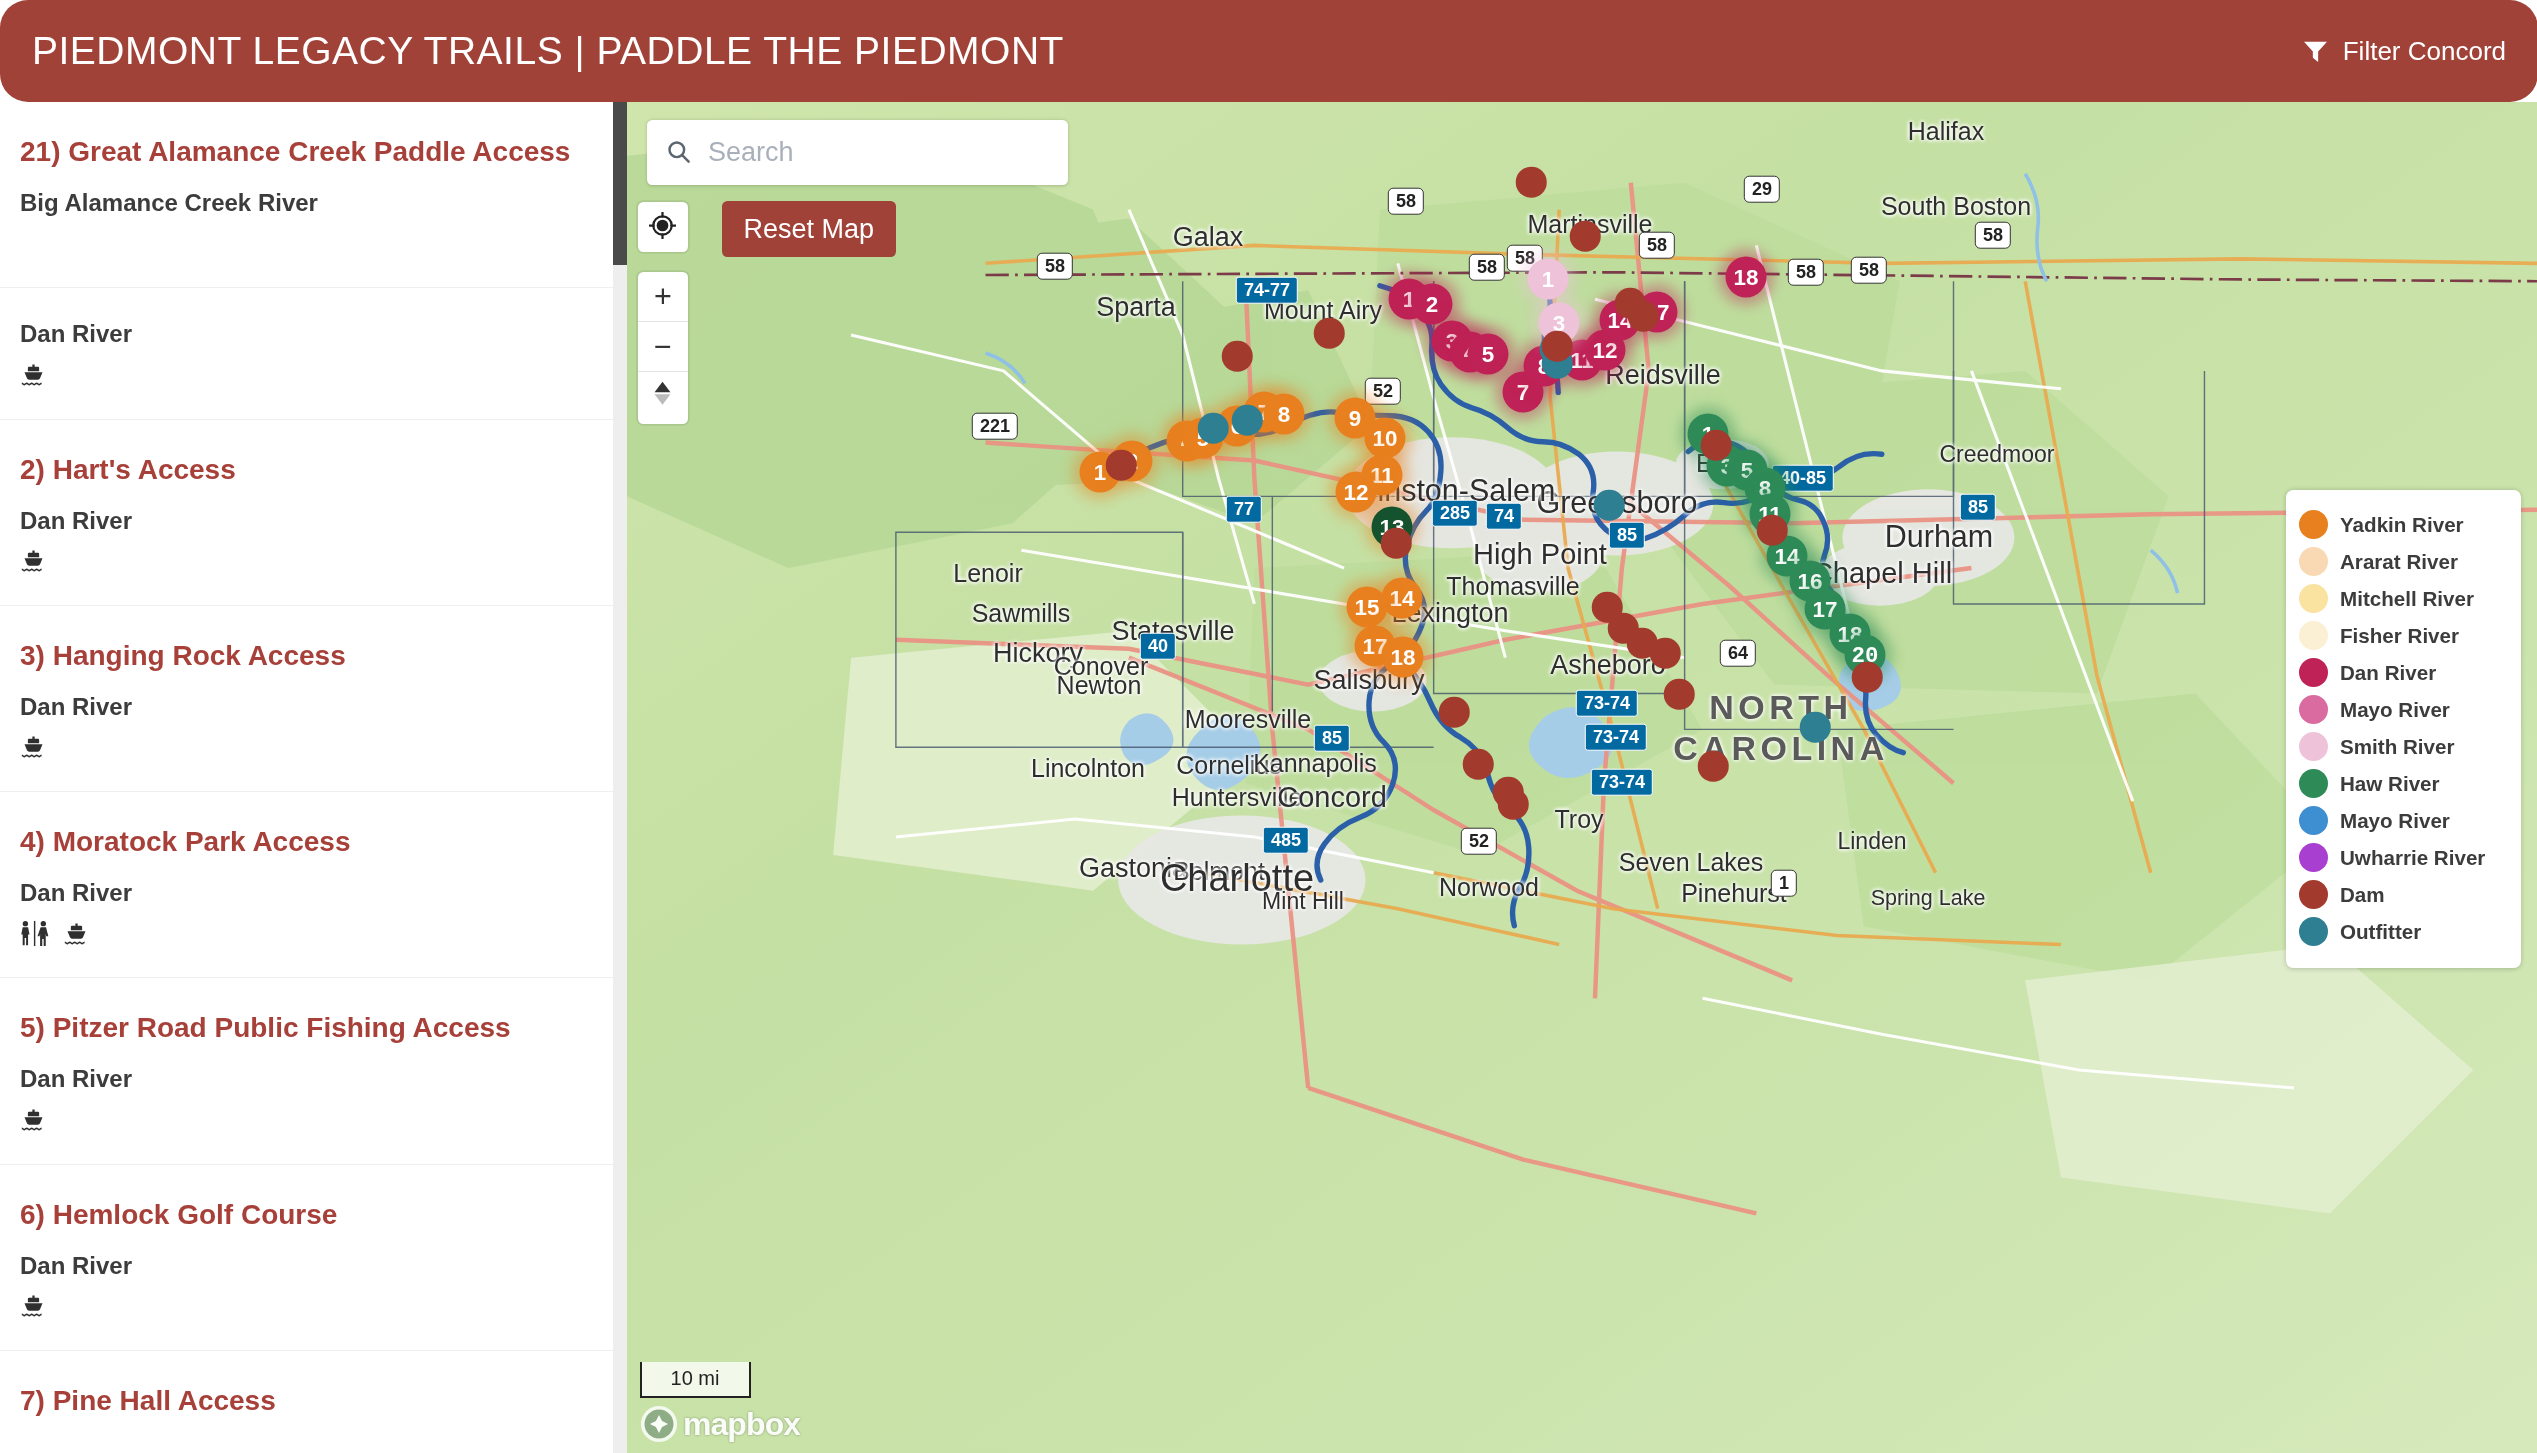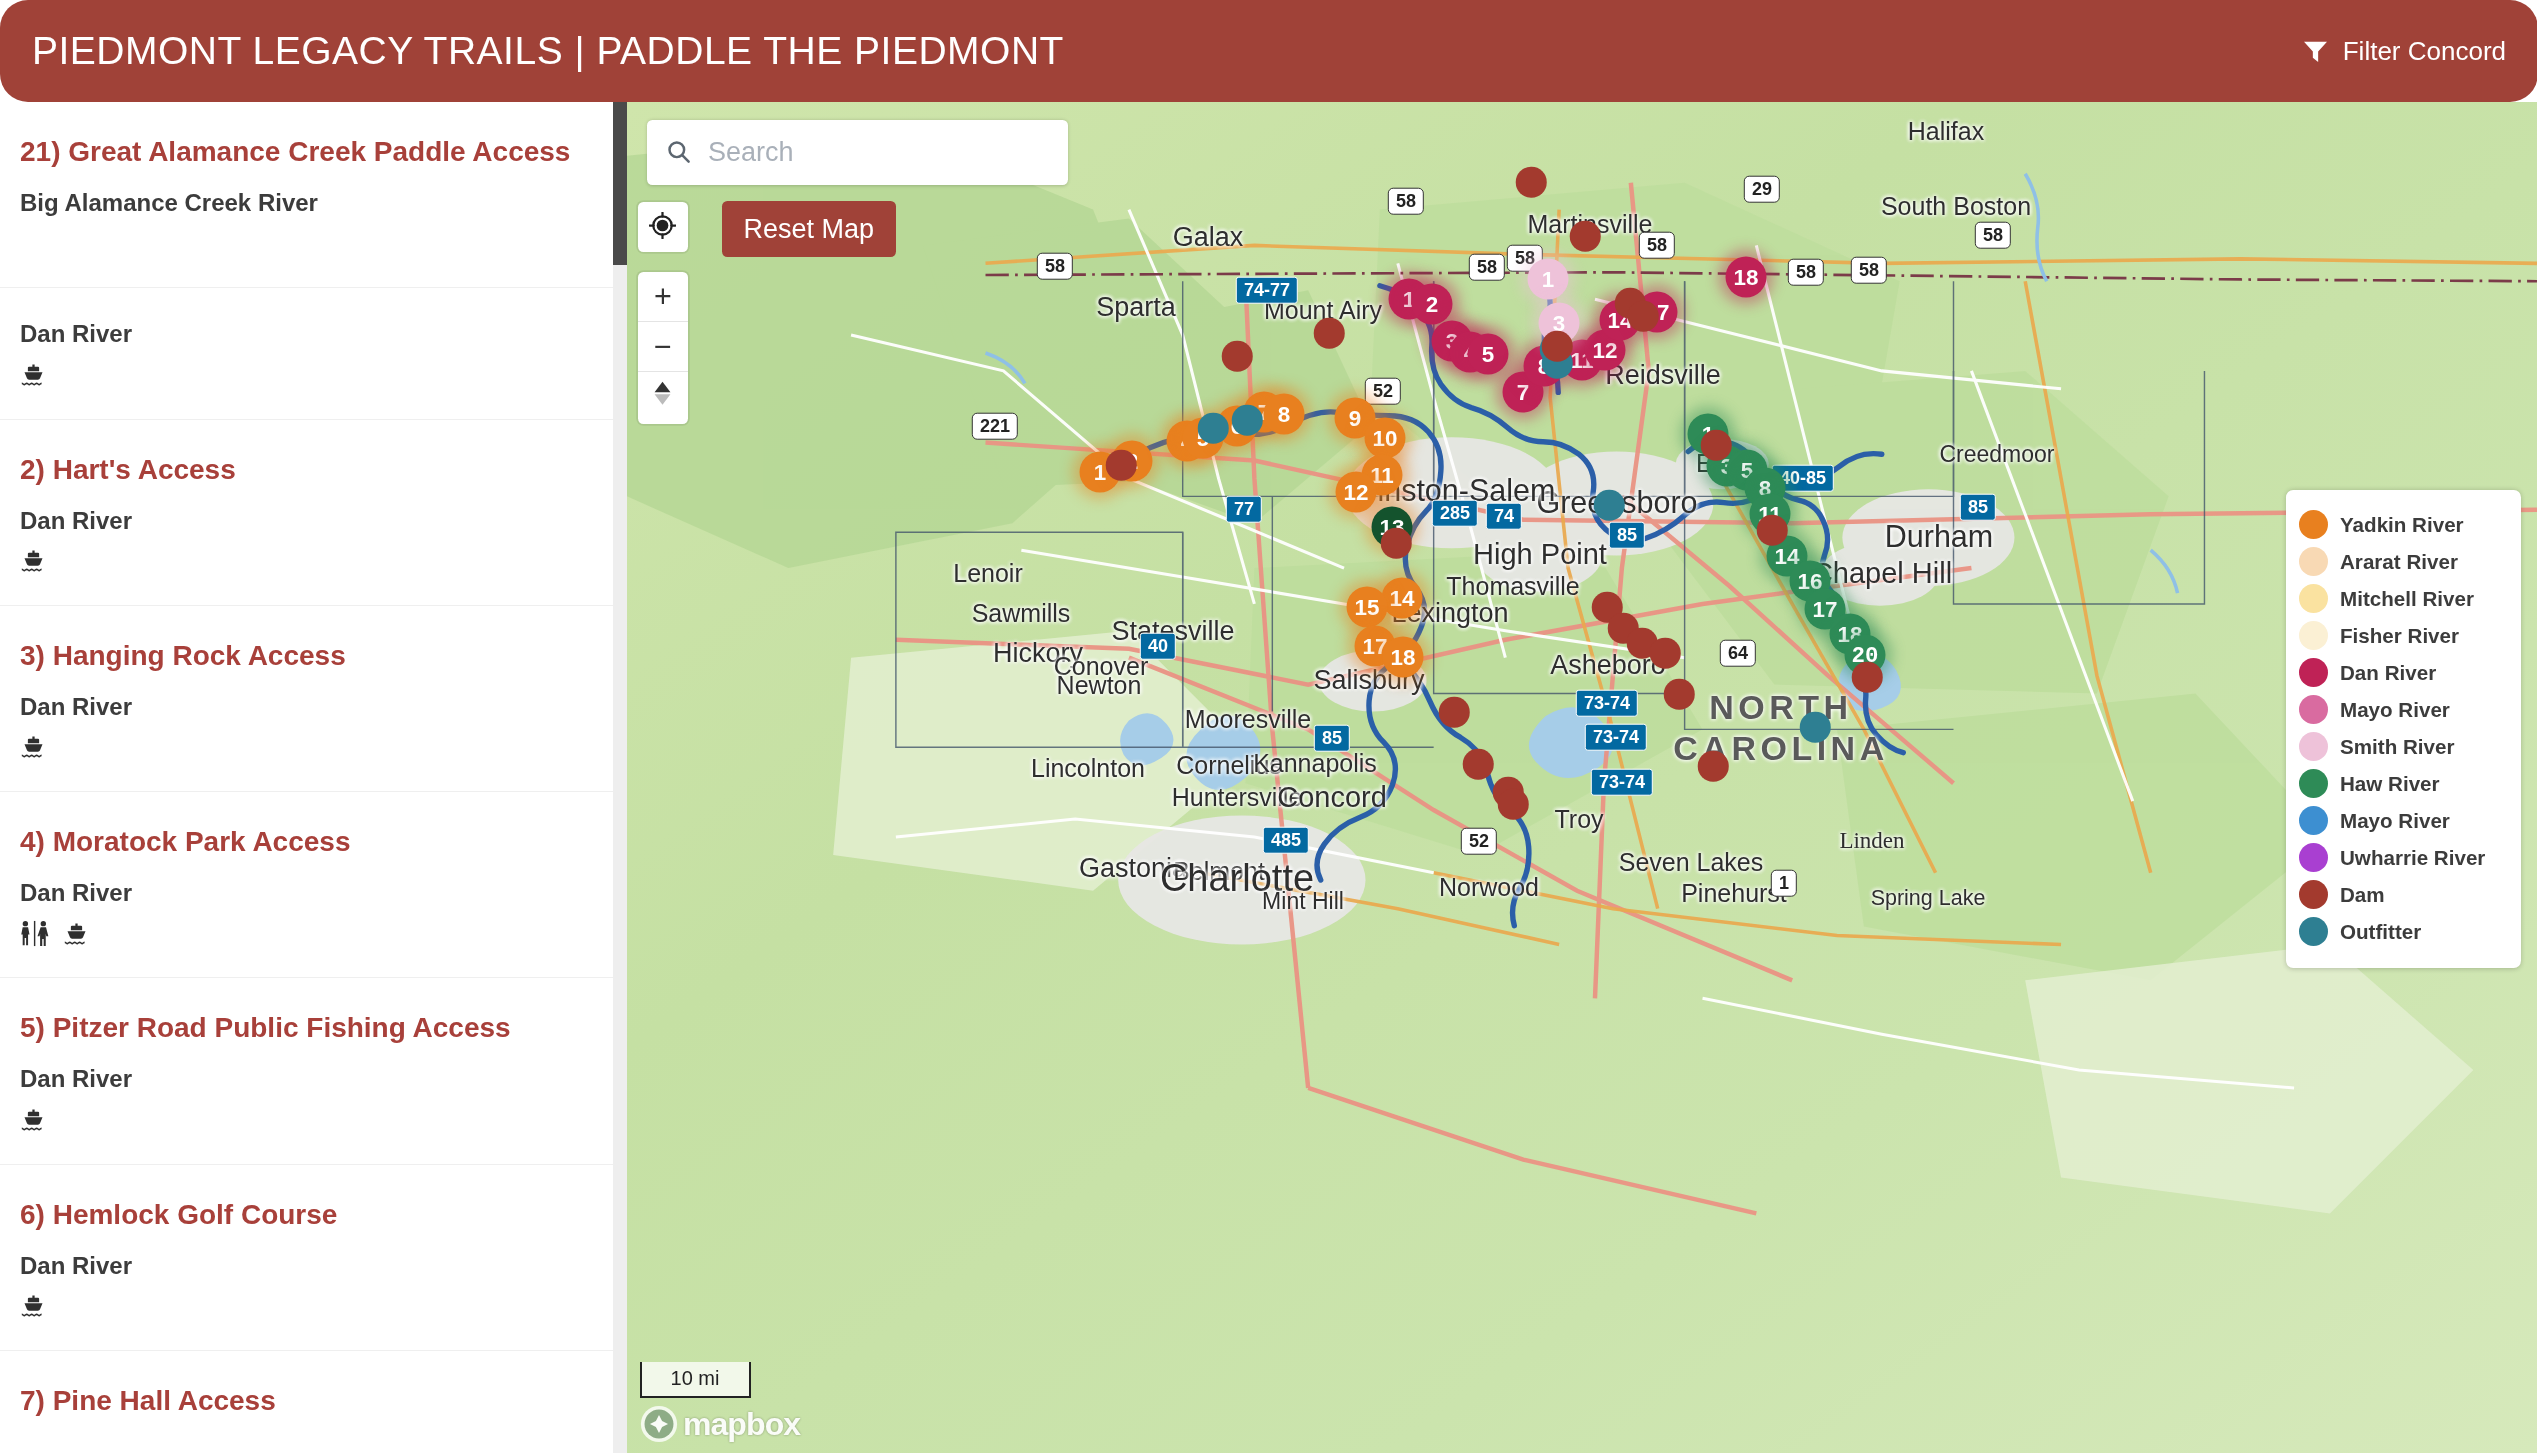--- a/index.html
+++ b/index.html
@@ -480,7 +480,7 @@
         <div class="city-label" style="left: 610px; top: 695px; font-size: 25px;">Huntersville</div>
         <div class="city-label" style="left: 705px; top: 695px; font-size: 29px;">Concord</div>
         <div class="city-label" style="left: 1064px; top: 760px; font-size: 25px;">Seven Lakes</div>
-        <div class="city-label" style="left: 1245px; top: 739px; font-size: 23px; font-family: Liberation Serif, serif;">Linden</div>
+        <div class="city-label" style="left: 1245px; top: 739px; font-size: 23px;">Linden</div>
         <div class="city-label" style="left: 506px; top: 766px; font-size: 27px;">Gastonia</div>
         <div class="city-label" style="left: 592px; top: 769px; font-size: 25px;">Belmont</div>
         <div class="city-label" style="left: 610px; top: 776px; font-size: 38px;">Charlotte</div>

